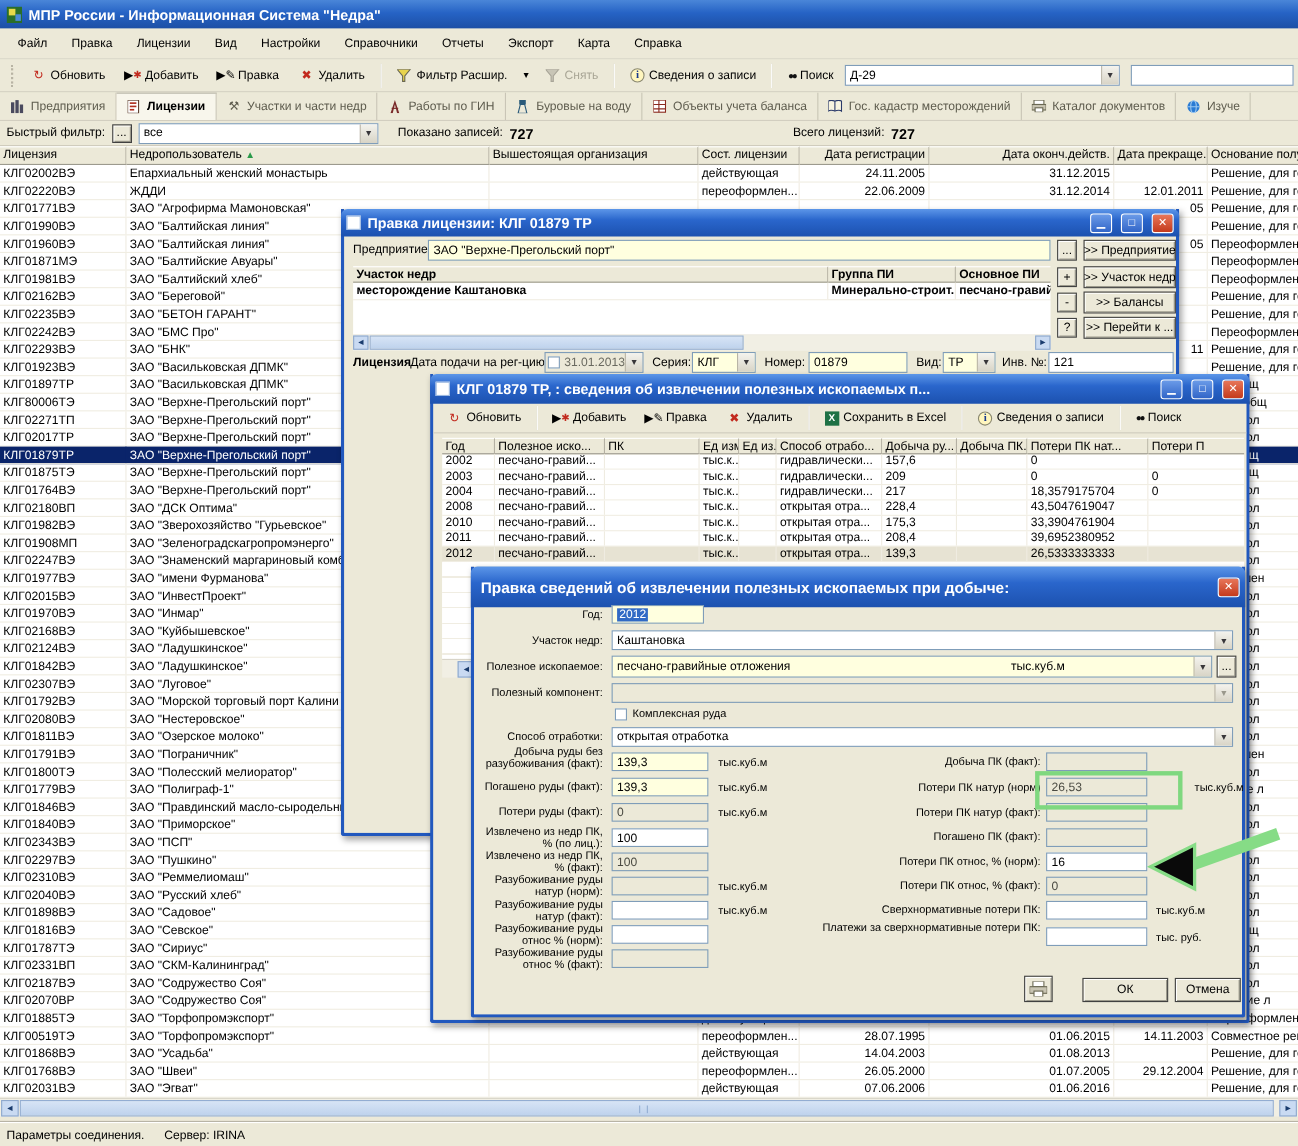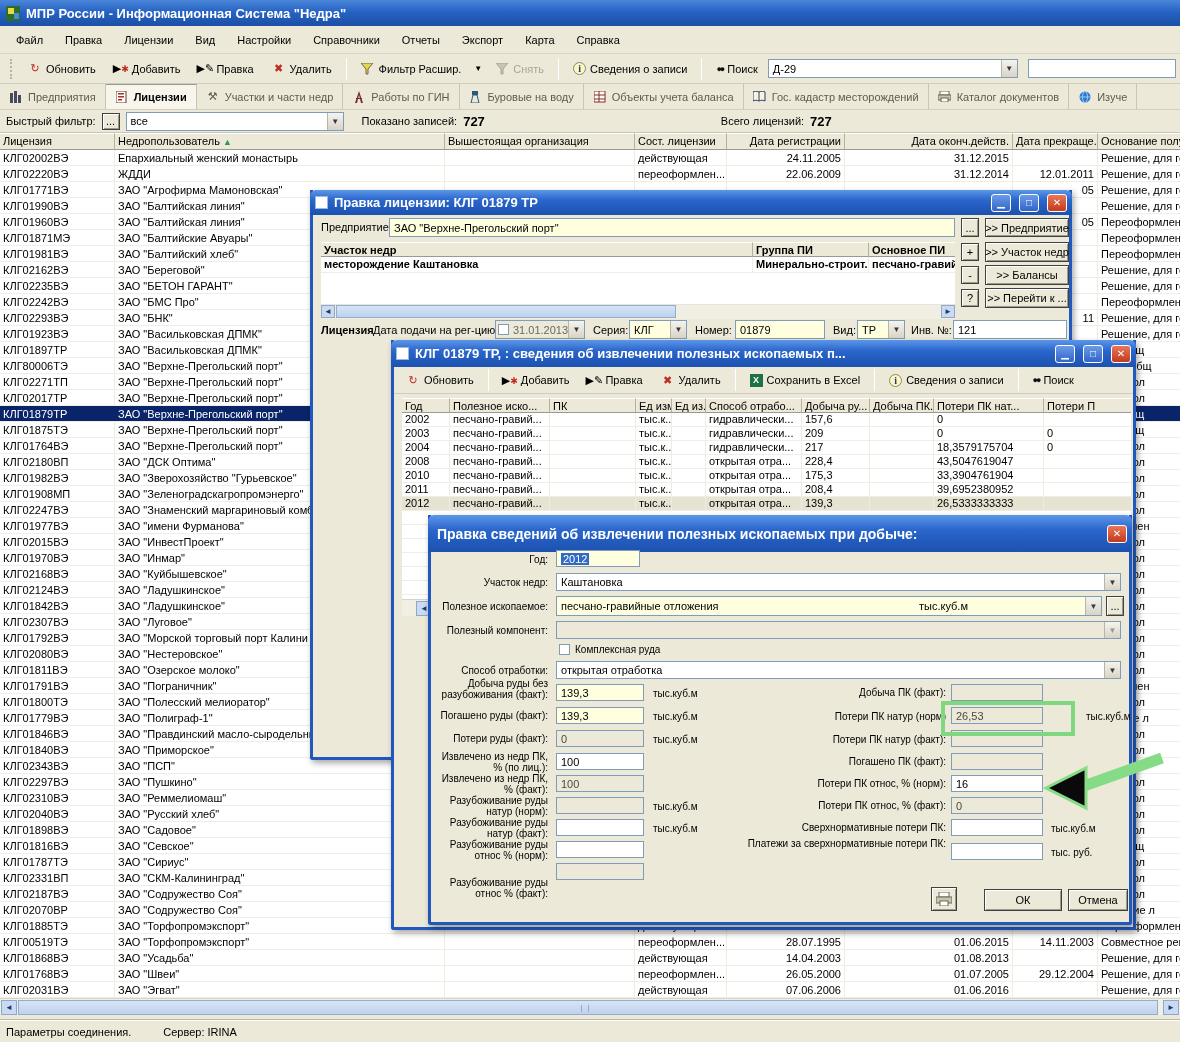--- a/index.html
+++ b/index.html
@@ -1121,7 +1121,7 @@
   <span class="flab" style="left:2px;top:324px;width:115px;">Разубоживание руды относ % (норм):</span>
   <span class="inp abs" style="left:125px;top:326px;width:88px;height:17px;"></span>
 
-  <span class="flab" style="left:2px;top:346px;width:115px;margin-top:16px;">Разубоживание руды относ % (факт):</span>
+  <span class="flab" style="left:2px;top:346px;width:115px;">Разубоживание руды относ % (факт):</span>
   <span class="inp dis abs" style="left:125px;top:348px;width:88px;height:17px;"></span>
 
   <span class="flab" style="left:315px;top:172px;width:200px;">Добыча ПК (факт):</span>

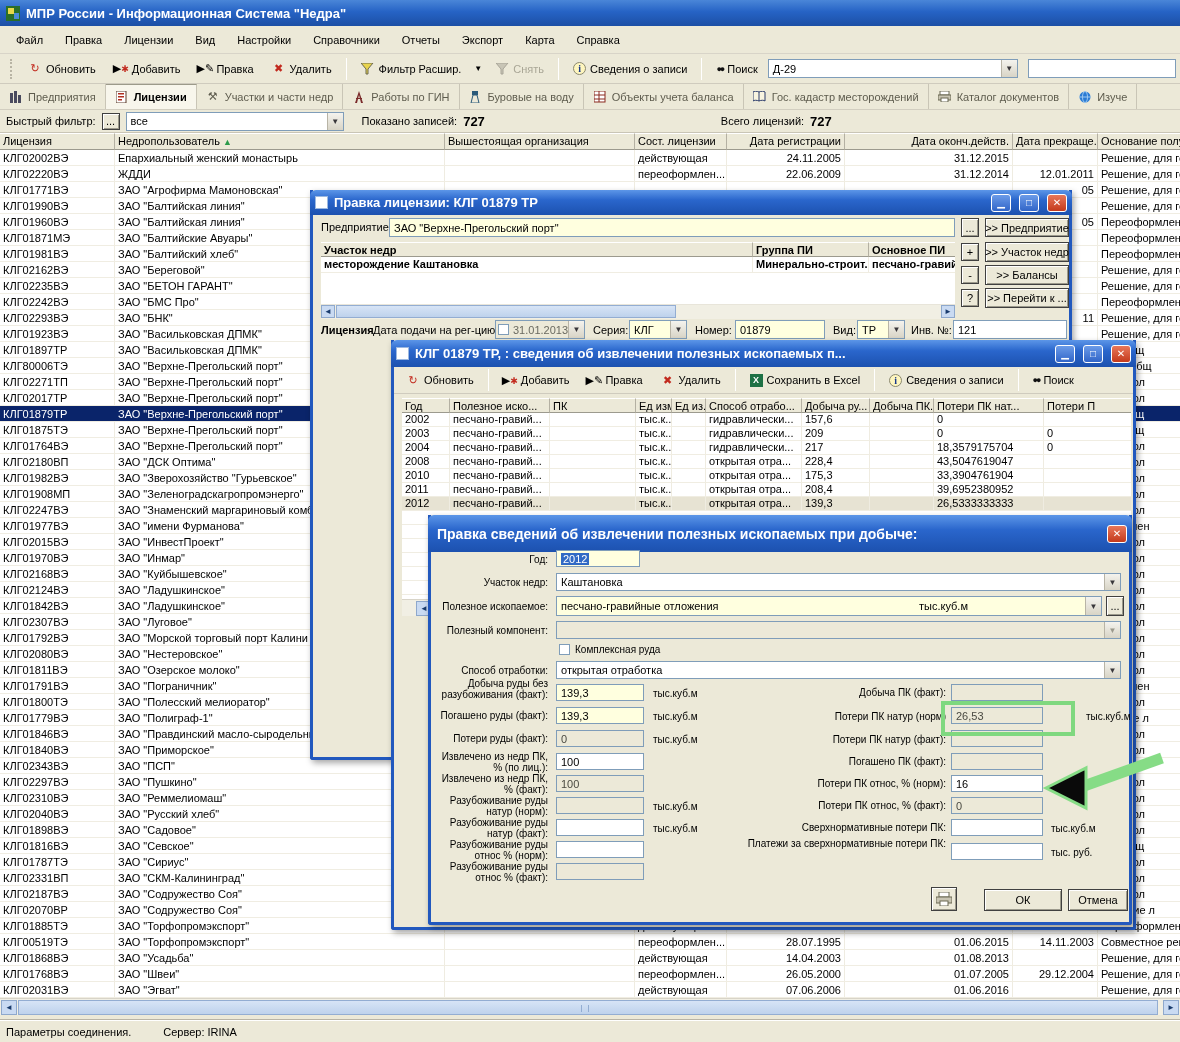--- a/index.html
+++ b/index.html
@@ -56,7 +56,7 @@
   .sthumb{position:absolute;top:1px;height:15px;background:linear-gradient(180deg,#D7E4F6,#BED2EC);border:1px solid #93ADD2;}
   .sgrip{position:absolute;top:4px;width:8px;height:7px;border-left:1px solid #93ADD2;border-right:1px solid #93ADD2;}
   .statusbar{position:absolute;left:0;top:1020px;width:1180px;height:22px;background:#ECE9D8;
-    border-top:1px solid #fff;display:flex;align-items:center;gap:32px;padding:0 6px;box-shadow:0 -1px 0 #B8B4A6;}
+    border-top:1px solid #fff;display:flex;align-items:center;gap:18px;padding:0 6px;box-shadow:0 -1px 0 #B8B4A6;}
   
   .dlg{position:absolute;background:#ECE9D8;border:3px solid #2158BE;border-top:none;border-radius:0 0 3px 3px;
     box-shadow:2px 3px 6px rgba(0,0,0,.35);}

